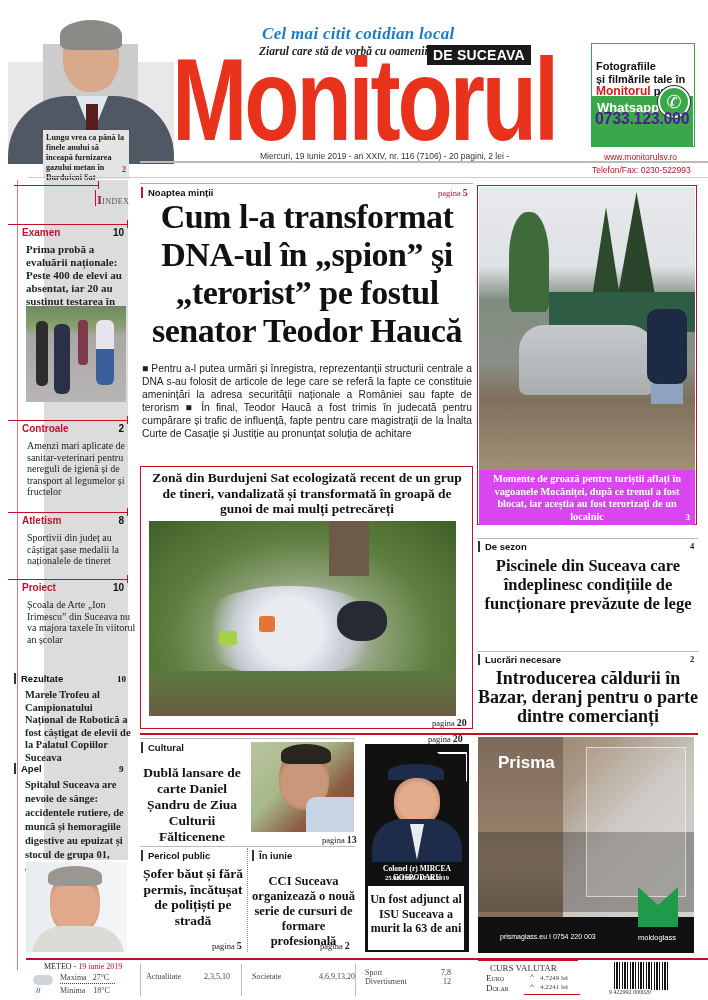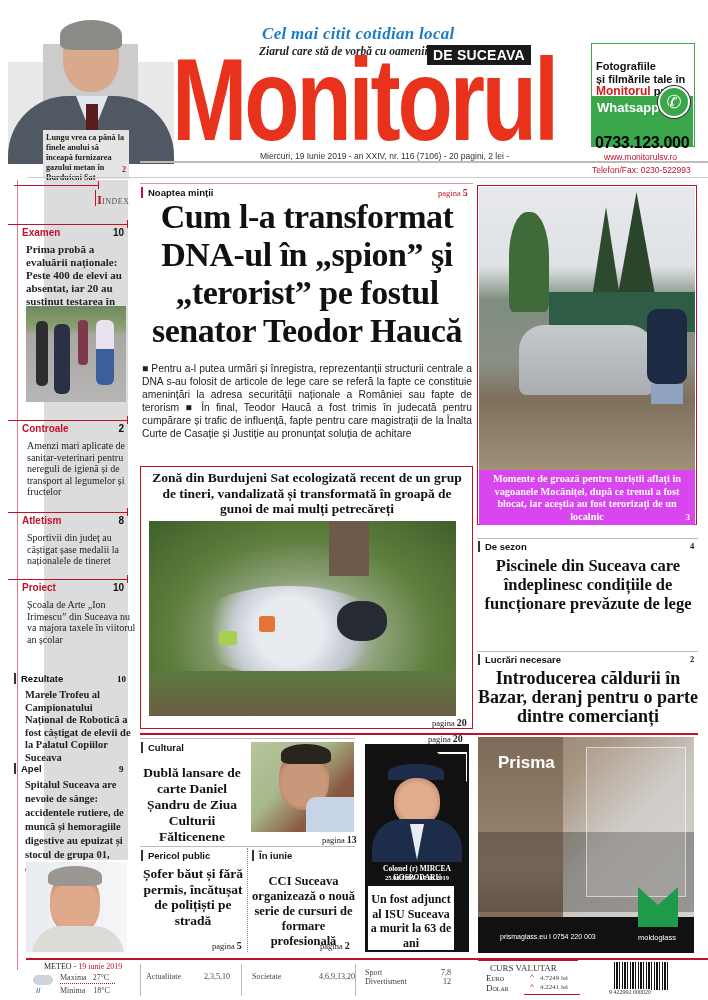--- a/index.html
+++ b/index.html
@@ -26,7 +26,7 @@
 #wa-box .t1 .red{color:#d41a1a;font-size:12px}
 #wa-box .green{position:absolute;left:0;top:52px;width:101px;height:50px;background:#3aa84a}
 #wa-box .wa{position:absolute;left:5px;top:4px;color:#fff;font-weight:bold;font-size:13px}
-#wa-box .ph{position:absolute;left:3px;top:38px;color:#000000;font-weight:bold;font-size:16px;letter-spacing:-.3px}
+#wa-box .ph{position:absolute;left:3px;top:14px;color:#4c1d95;font-weight:bold;font-size:16px;letter-spacing:-.3px}
 #wa-box .icon{position:absolute;left:66px;top:-10px;width:32px;height:32px;border-radius:50%;background:#3aa84a;border:2px solid #fff;box-shadow:0 0 0 1px #333;color:#fff;font-size:18px;text-align:center;line-height:28px}
 #site{left:604px;top:152px;font-size:8.5px;color:#c0102a}
 #phone{left:592px;top:165px;font-size:8.5px;color:#c0102a}

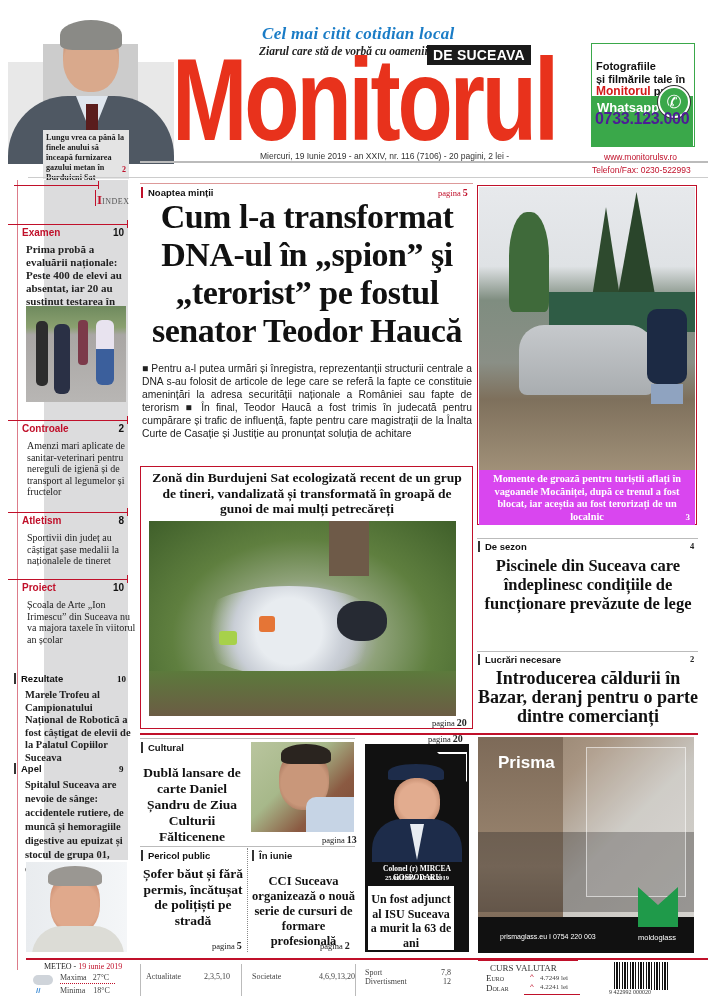--- a/index.html
+++ b/index.html
@@ -237,7 +237,7 @@
   </div>
   <div class="abs serif" style="left:0;top:120px;width:104px;text-align:center;color:#fff;font-size:7.5px;font-weight:bold">Colonel (r) MIRCEA GOSPODARU</div>
   <div class="abs serif" style="left:0;top:130px;width:104px;text-align:center;color:#fff;font-size:6.5px;font-weight:bold">25.05.1956 - 17.06.2019</div>
-  <div class="story-title" style="left:3px;top:142px;width:86px;height:64px;background:#fff;font-size:12px;line-height:14.5px;padding-top:6px">Un fost adjunct al ISU Suceava a murit la 63 de ani</div>
+  <div class="story-title" style="left:3px;top:142px;width:96px;height:64px;background:#fff;font-size:12px;line-height:14.5px;padding-top:6px">Un fost adjunct al ISU Suceava a murit la 63 de ani</div>
 </div>
 
 <div class="abs" style="left:478px;top:737px;width:216px;height:216px;background:linear-gradient(135deg,#8c7a66 0%,#a89582 30%,#c9c6c0 55%,#d7d5d1 100%);overflow:hidden">

